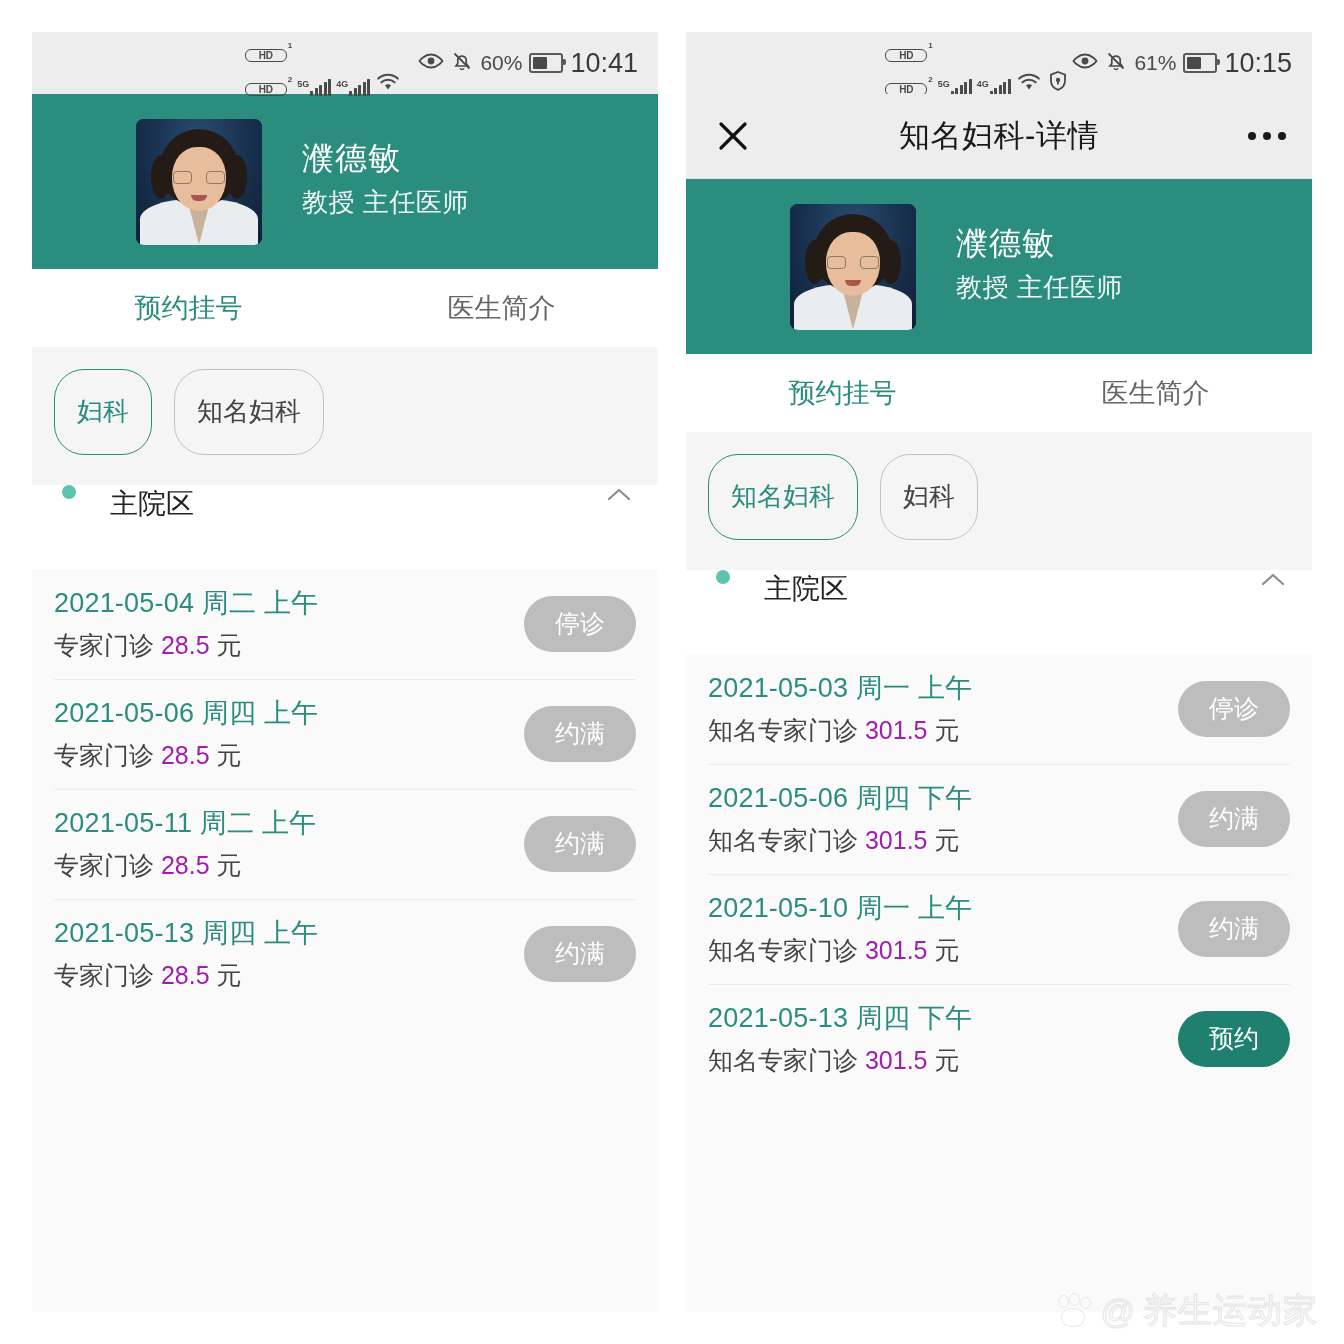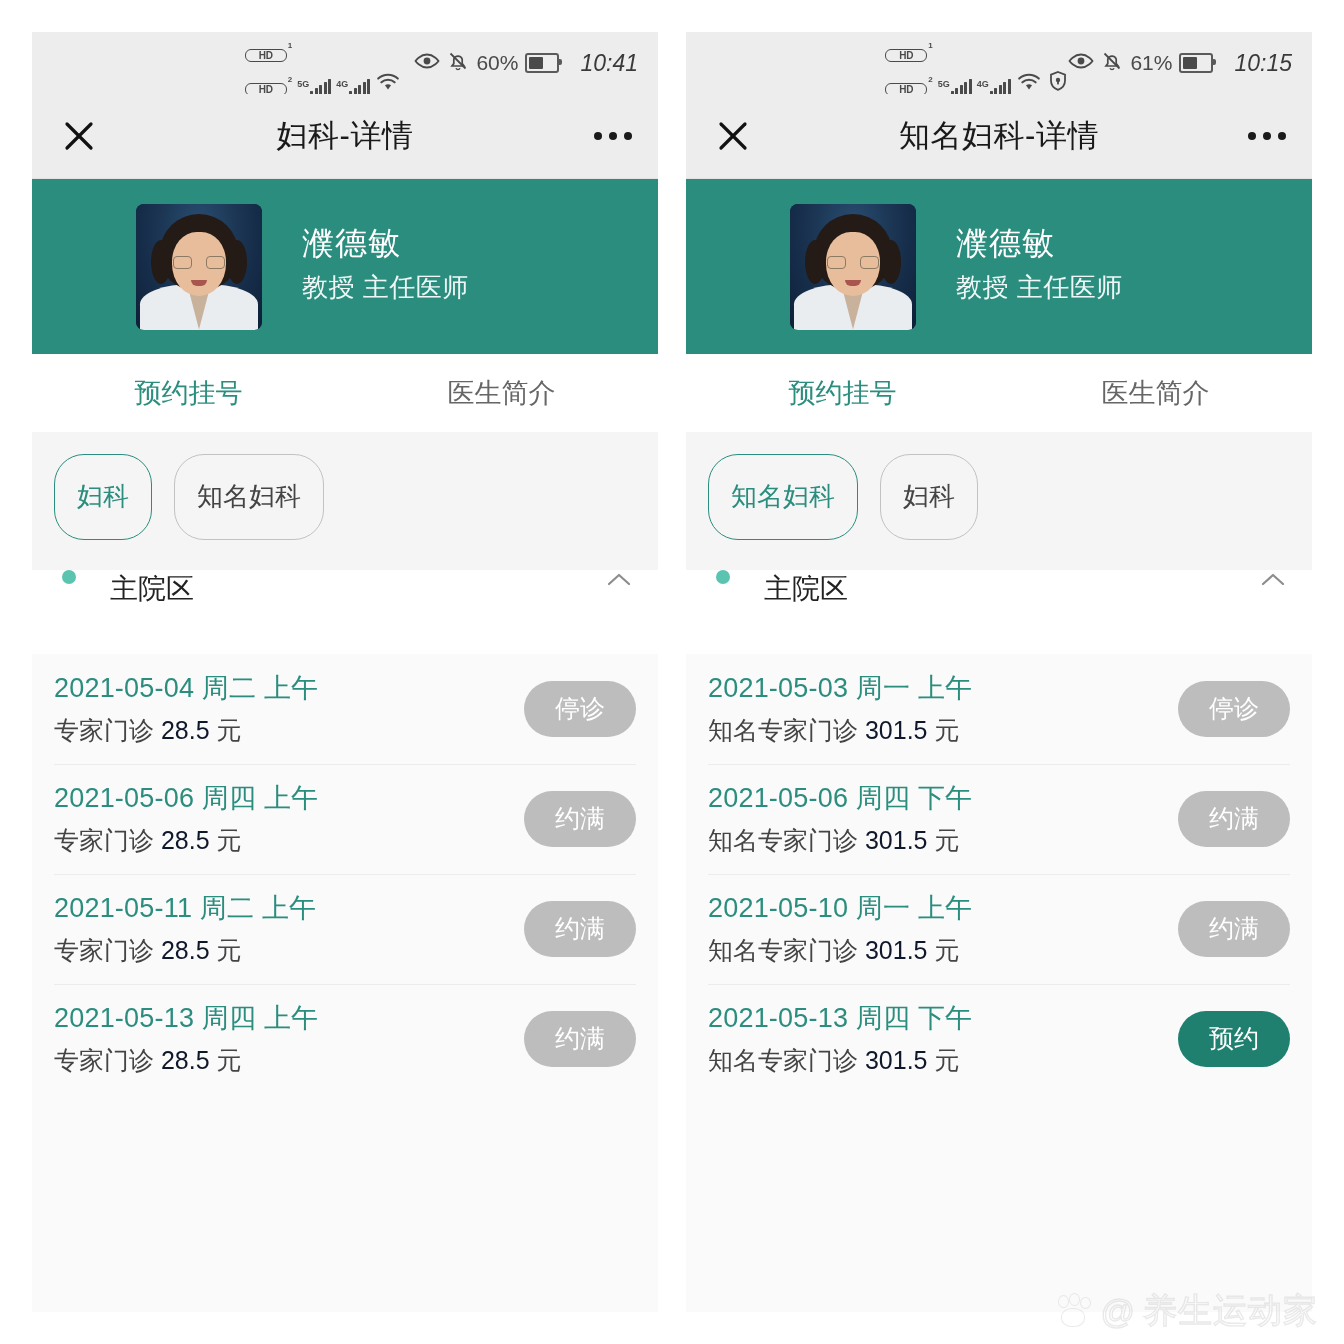--- a/index.html
+++ b/index.html
@@ -116,7 +116,7 @@
     text-align: center;
   }
   .sb-right .pct { font-size: 21px; color: #4a4a4a; letter-spacing: 0px;}
-  .sb-right .clock { font-size: 23px; color: #3a3a3a; margin-left: 14px; font-style: italic; }
+  .sb-right .clock { font-size: 27px; color: #3a3a3a; margin-left: 0; }
   .batt {
     width: 30px; height: 16px;
     border: 2px solid #5a5a5a;

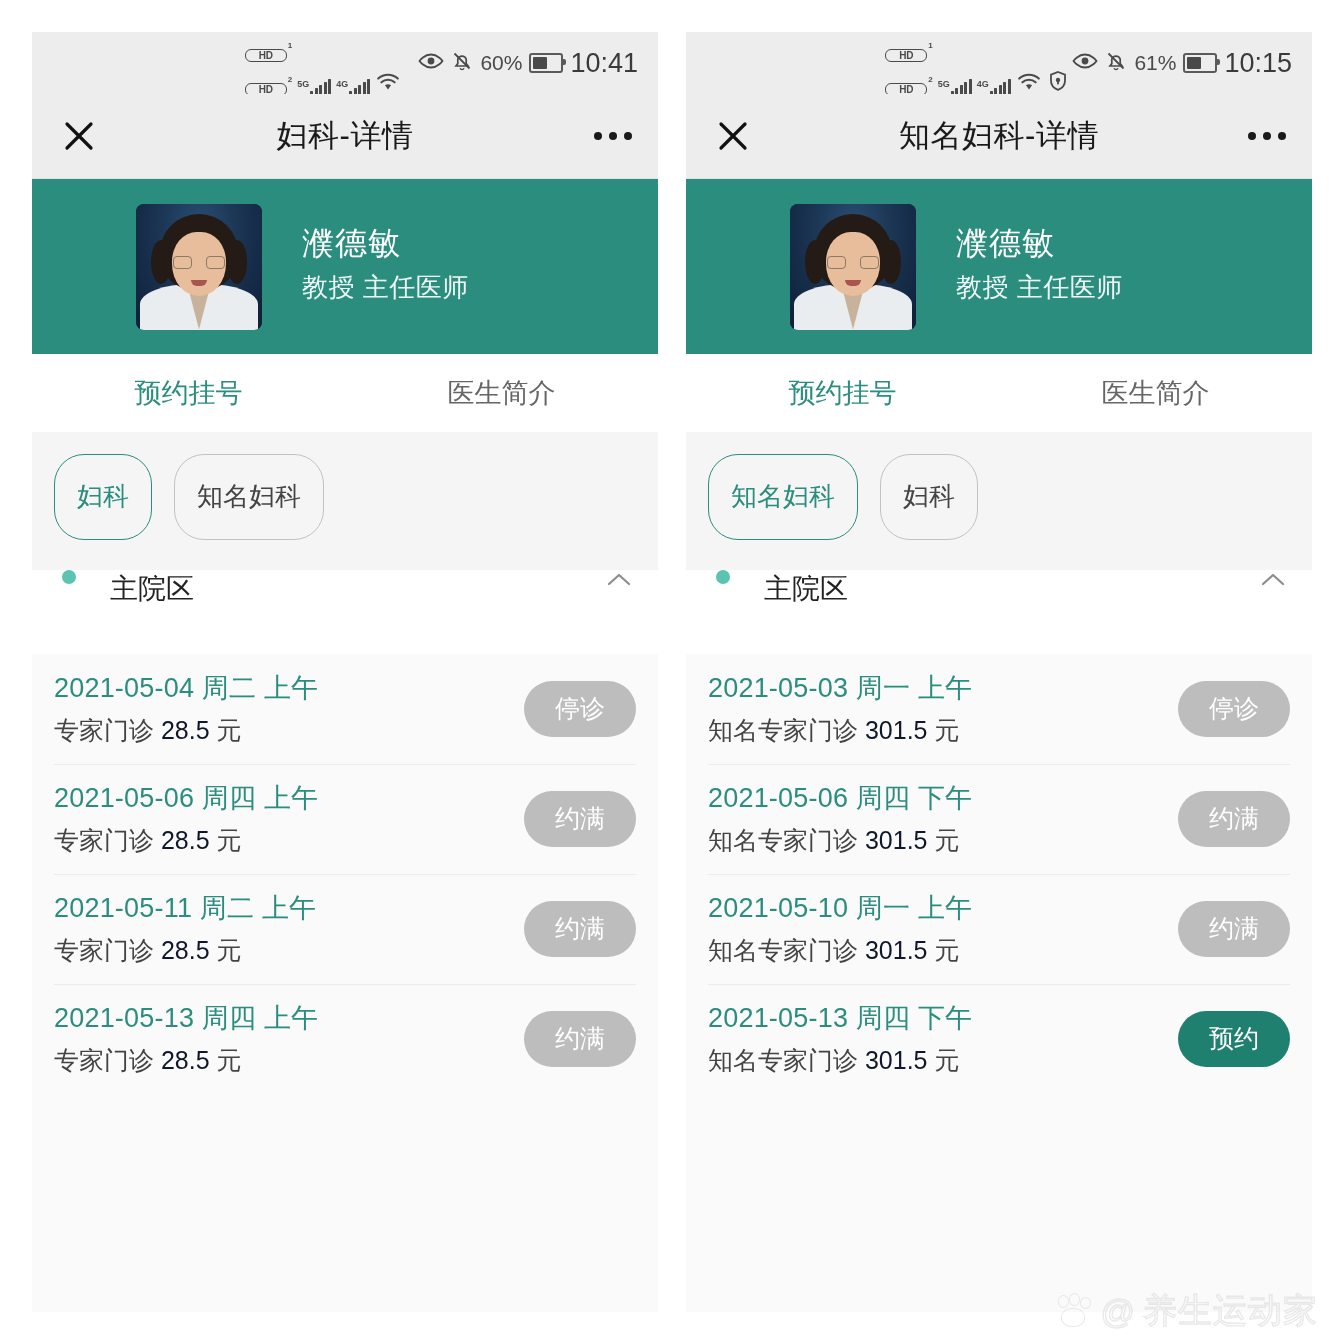--- a/index.html
+++ b/index.html
@@ -506,20 +506,6 @@
           <span class="clock">10:41</span>
         </div>
       </div>
-      <div class="navbar">
-        <div class="nav-close">
-          <svg width="34" height="34" viewBox="0 0 34 34">
-            <line x1="5" y1="5" x2="29" y2="29" stroke="#111" stroke-width="3.2" stroke-linecap="round"></line>
-            <line x1="29" y1="5" x2="5" y2="29" stroke="#111" stroke-width="3.2" stroke-linecap="round"></line>
-          </svg>
-        </div>
-        <div class="nav-title">妇科-详情</div>
-        <div class="nav-more">
-          <i></i>
-          <i></i>
-          <i></i>
-        </div>
-      </div>
       <div class="hero">
         <div class="avatar">
           <div class="bg"></div>

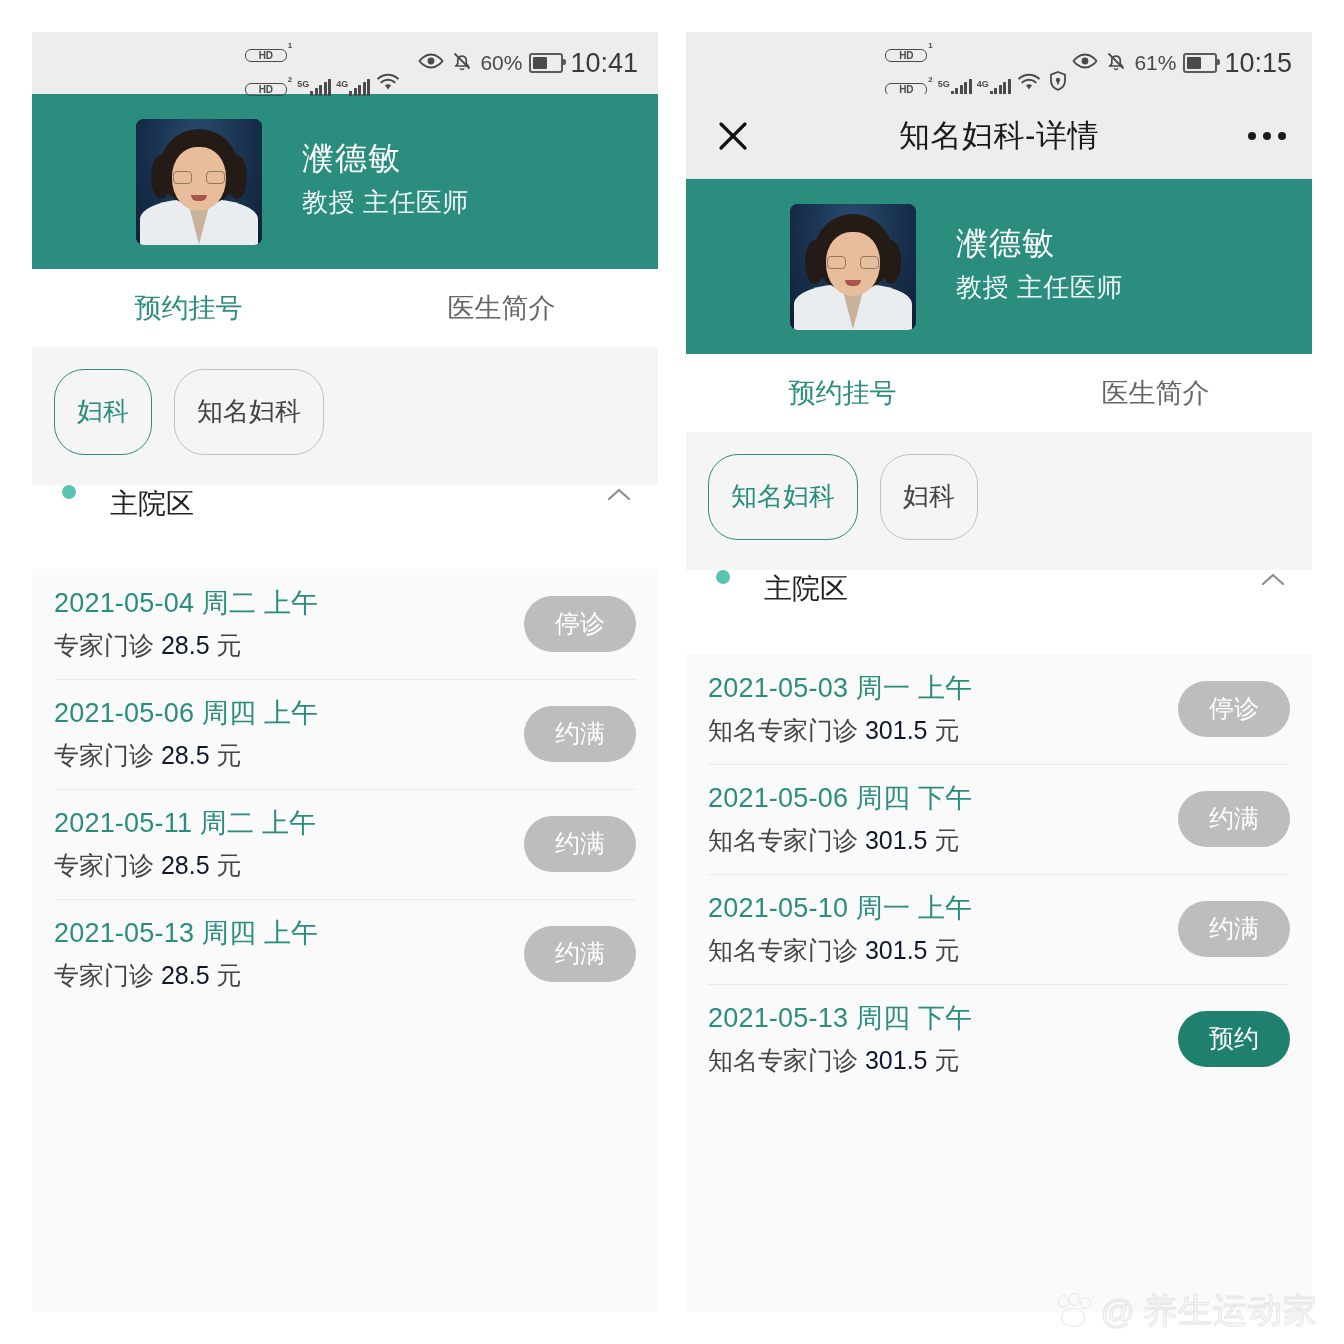--- a/index.html
+++ b/index.html
@@ -392,7 +392,7 @@
     color: #444444;
     line-height: 1.6;
   }
-  .row-meta .price { color: #0f172a; }
+  .row-meta .price { color: #a21caf; }
   .row-meta .unit { color: #444444; }
   .badge {
     width: 112px;

